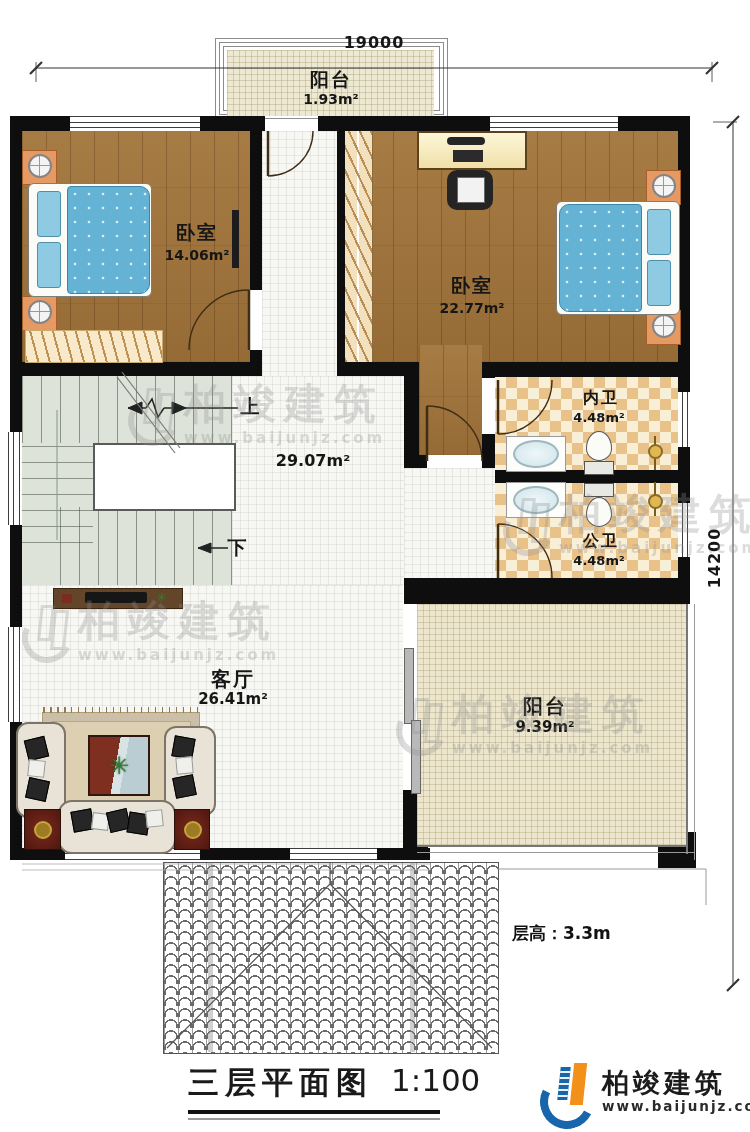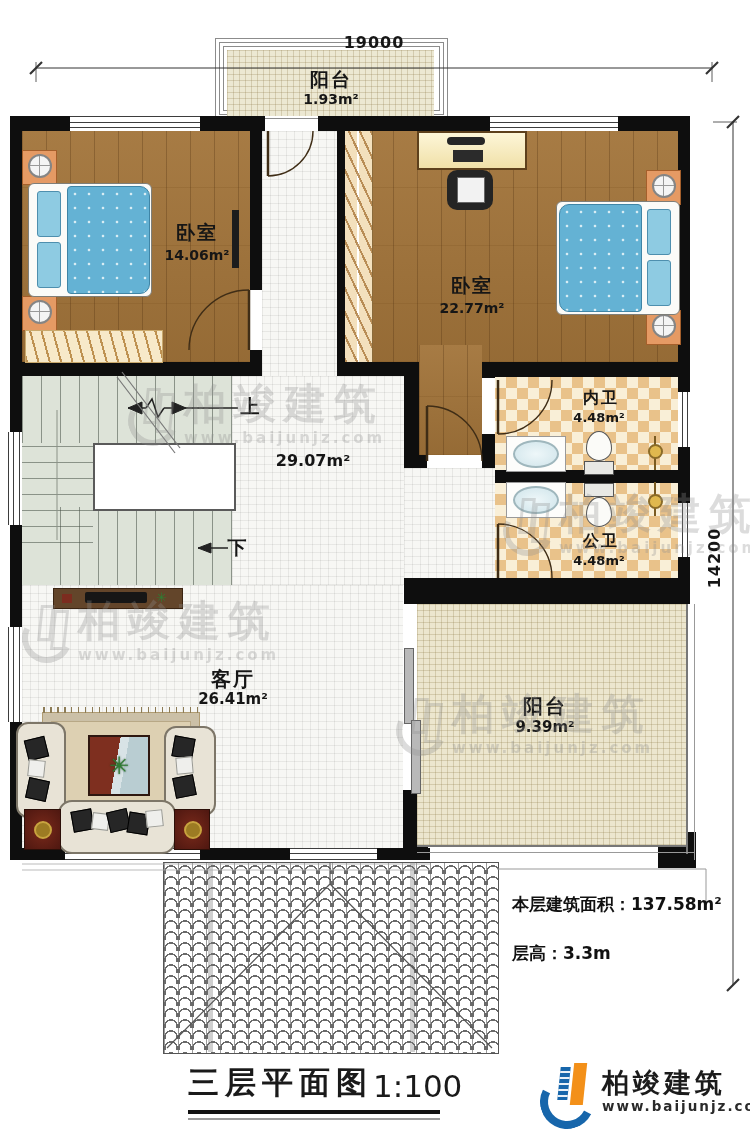--- a/index.html
+++ b/index.html
@@ -303,9 +303,6 @@
   <div class="lbl cjk" style="left:545px;top:706px;font-size:20px;">阳台</div>
   <div class="lbl area" style="left:545px;top:727px;font-size:15px;">9.39m²</div>
 
-  <div class="note-line" style="top:893px;">
-    <span>本层建筑面积：</span><span>137.58m²</span>
-  </div>
   <div class="note-line" style="top:942px;">
     <span>层高：</span><span>3.3m</span>
   </div>

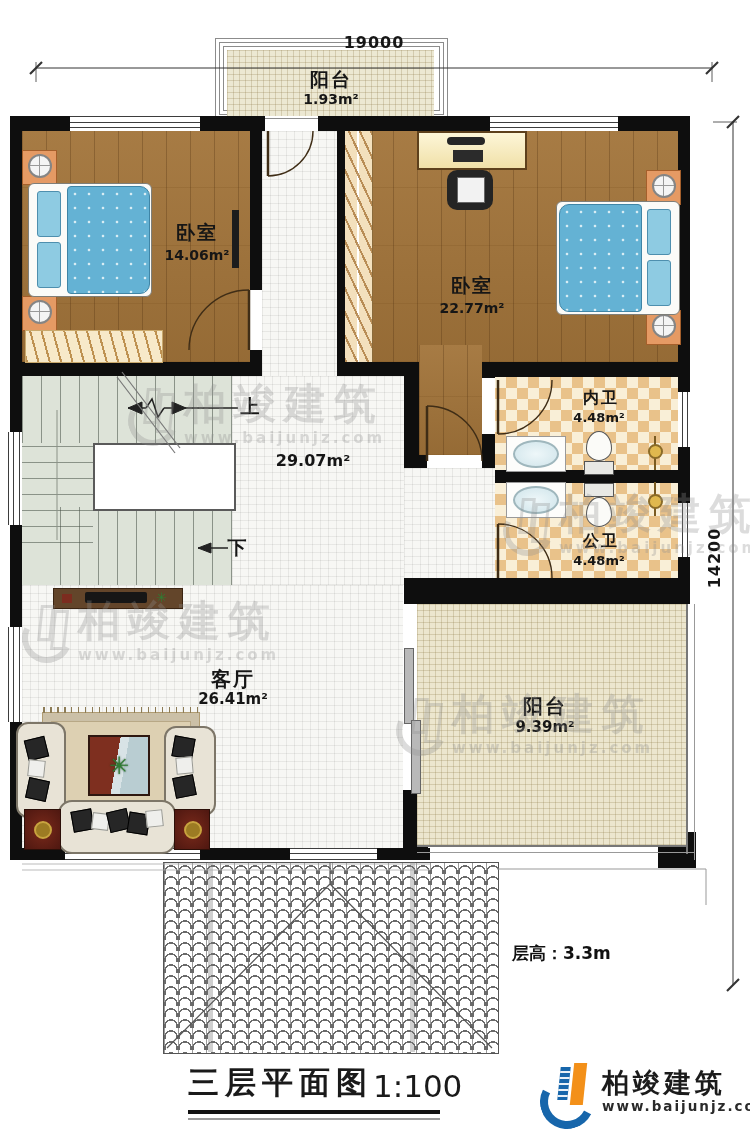--- a/index.html
+++ b/index.html
@@ -303,7 +303,7 @@
   <div class="lbl cjk" style="left:545px;top:706px;font-size:20px;">阳台</div>
   <div class="lbl area" style="left:545px;top:727px;font-size:15px;">9.39m²</div>
 
-  <div class="note-line" style="top:942px;">
+  <div class="note-line" style="top:922px;">
     <span>层高：</span><span>3.3m</span>
   </div>
 

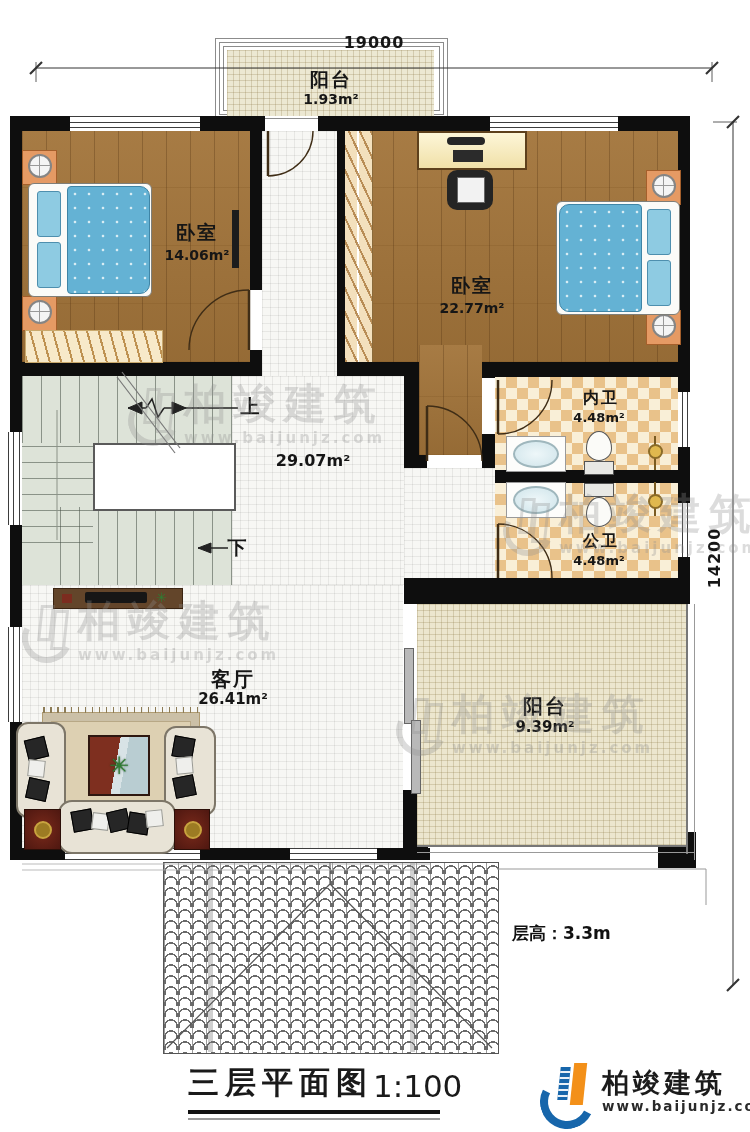--- a/index.html
+++ b/index.html
@@ -48,7 +48,7 @@
   .wm-logo .b1{position:absolute;left:17px;top:2px;width:8px;height:30px;border:3px solid currentColor;transform:skewX(-6deg);}
   .wm-logo .b2{position:absolute;left:30px;top:7px;width:9px;height:34px;border:3px solid currentColor;transform:skewX(-6deg);}
   
-  .title-row{position:absolute;left:188px;top:1062px;display:flex;align-items:flex-end;z-index:6;}
+  .title-row{position:absolute;left:188px;top:1062px;display:flex;align-items:flex-start;gap:18px;z-index:6;}
   .title-cn{font-size:31px;font-weight:700;letter-spacing:6px;}
   .title-scale{font-size:31px;font-weight:500;}
   .brand{position:absolute;left:540px;top:1062px;display:flex;align-items:center;gap:10px;z-index:6;}

